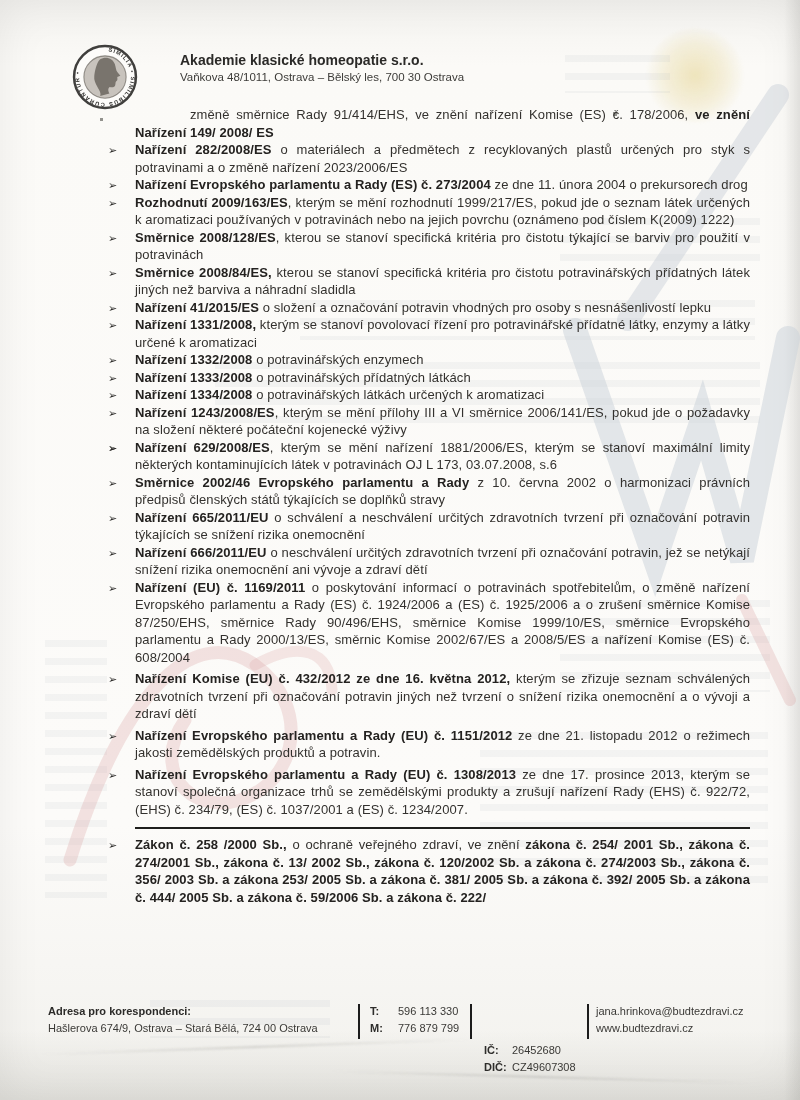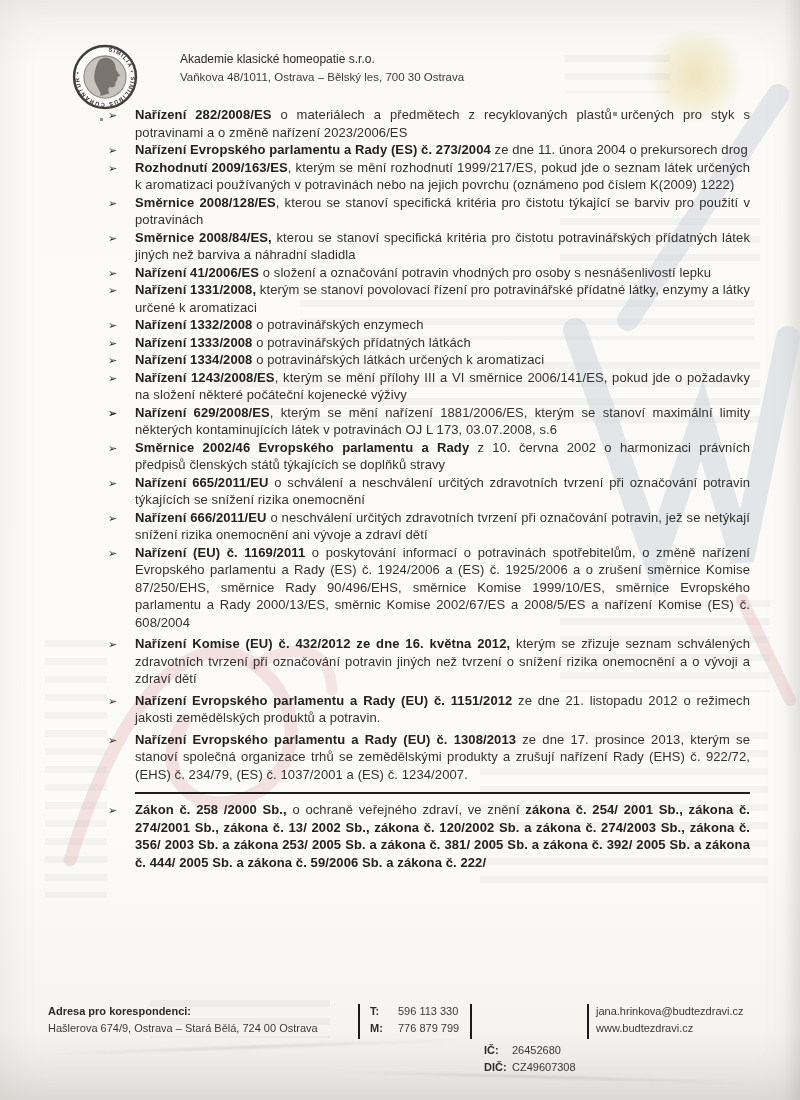--- a/index.html
+++ b/index.html
@@ -30,7 +30,7 @@
   .wm-svg{left:0;top:0;width:800px;height:1100px;}
   
   .logo{position:absolute;left:72px;top:44px;width:66px;height:66px;z-index:3;}
-  .company{position:absolute;left:180px;top:52px;z-index:3;font-size:12px;font-weight:normal;color:#2b2a28;}
+  .company{position:absolute;left:180px;top:52px;z-index:3;font-size:14px;font-weight:bold;color:#2b2a28;}
   .comp-addr{position:absolute;left:180px;top:71px;z-index:3;font-size:11.5px;color:#3c3b38;text-align:right;}
   
   #doc{position:absolute;left:108px;top:106px;width:642px;z-index:3;}

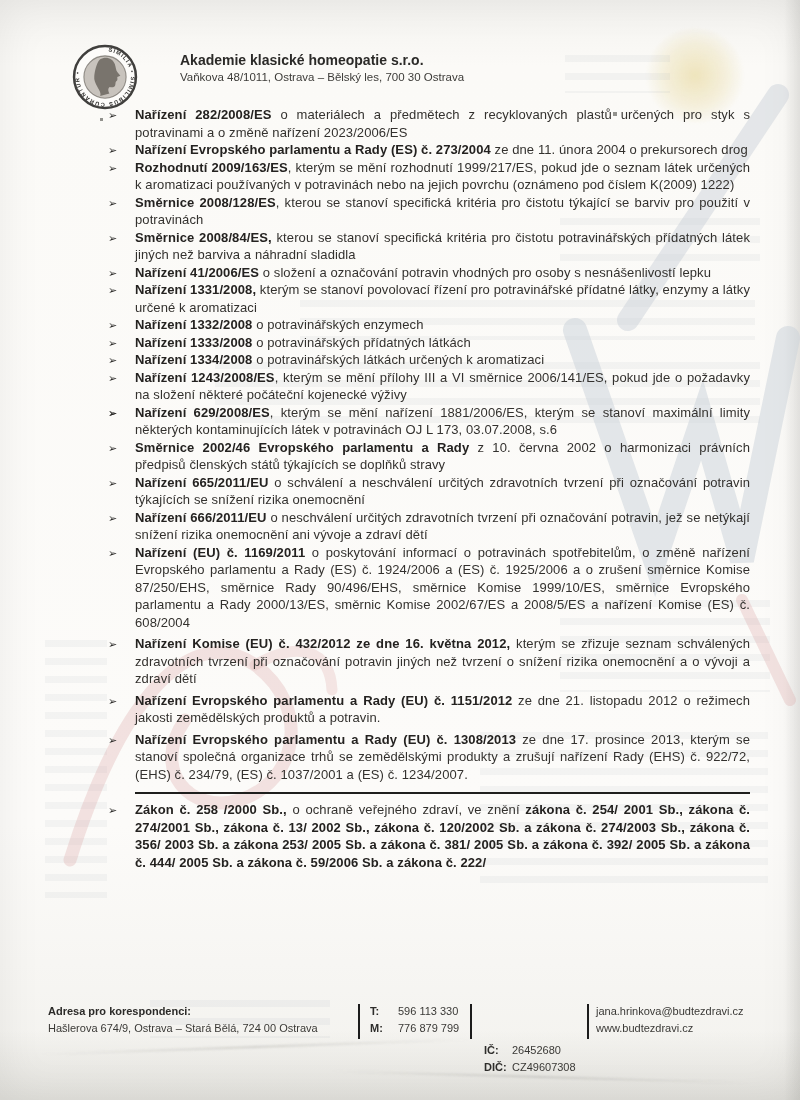--- a/index.html
+++ b/index.html
@@ -101,6 +101,7 @@
   <div class="comp-addr">Vaňkova 48/1011, Ostrava – Bělský les, 700 30 Ostrava</div>
 
   <div id="doc">
+      <div class="item no-bullet"><span><span>změně směrnice Rady 91/414/EHS, ve znění nařízení Komise (ES) č. 178/2006, </span><b>ve znění Nařízení 149/ 2008/ ES</b></span></div>
       <div class="item"><span class="bullet">➢</span><span><b>Nařízení 282/2008/ES</b><span> o materiálech a předmětech z recyklovaných plastů určených pro styk s potravinami a o změně nařízení 2023/2006/ES</span></span></div>
       <div class="item"><span class="bullet">➢</span><span><b>Nařízení Evropského parlamentu a Rady (ES) č. 273/2004</b><span> ze dne 11. února 2004 o prekursorech drog</span></span></div>
       <div class="item"><span class="bullet">➢</span><span><b>Rozhodnutí 2009/163/ES</b><span>, kterým se mění rozhodnutí 1999/217/ES, pokud jde o seznam látek určených k aromatizaci používaných v potravinách nebo na jejich povrchu (oznámeno pod číslem K(2009) 1222)</span></span></div>

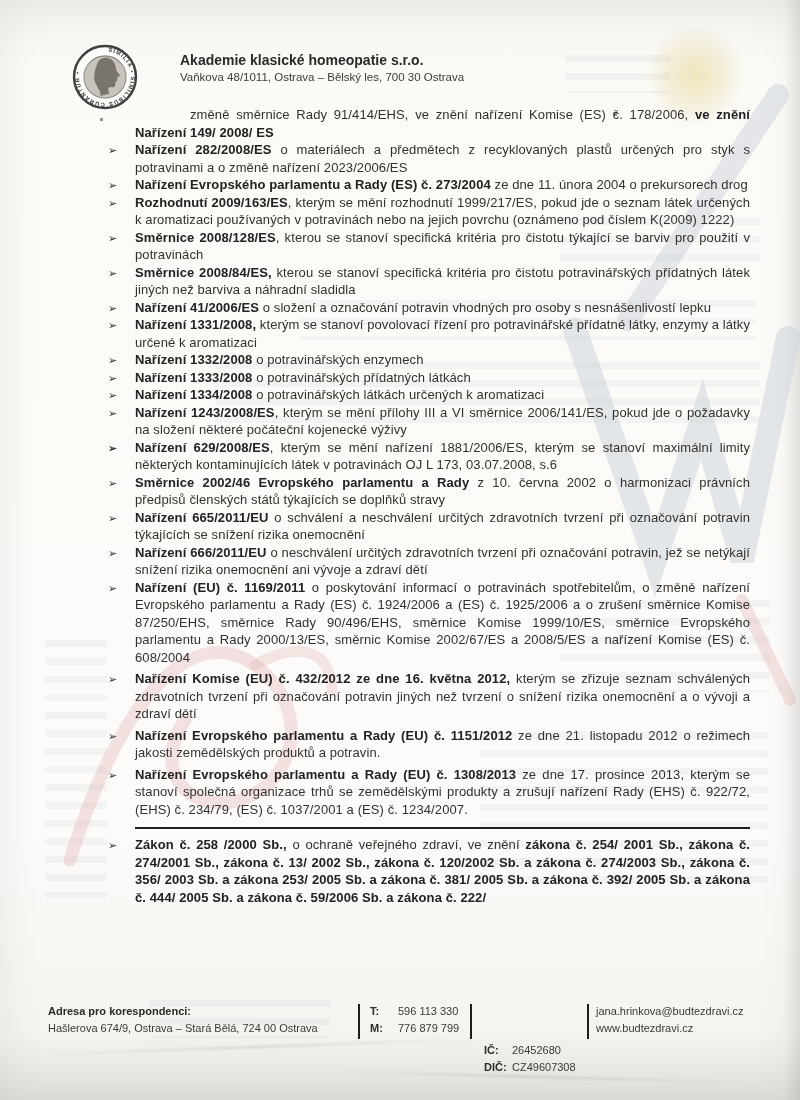--- a/index.html
+++ b/index.html
@@ -107,7 +107,7 @@
       <div class="item"><span class="bullet">➢</span><span><b>Rozhodnutí 2009/163/ES</b><span>, kterým se mění rozhodnutí 1999/217/ES, pokud jde o seznam látek určených k aromatizaci používaných v potravinách nebo na jejich povrchu (oznámeno pod číslem K(2009) 1222)</span></span></div>
       <div class="item"><span class="bullet">➢</span><span><b>Směrnice 2008/128/ES</b><span>, kterou se stanoví specifická kritéria pro čistotu týkající se barviv pro použití v potravinách</span></span></div>
       <div class="item"><span class="bullet">➢</span><span><b>Směrnice 2008/84/ES,</b><span> kterou se stanoví specifická kritéria pro čistotu potravinářských přídatných látek jiných než barviva a náhradní sladidla</span></span></div>
-      <div class="item"><span class="bullet">➢</span><span><b>Nařízení 41/2006/ES</b><span> o složení a označování potravin vhodných pro osoby s nesnášenlivostí lepku</span></span></div>
+      <div class="item"><span class="bullet">➢</span><span><b>Nařízení 41/2015/ES</b><span> o složení a označování potravin vhodných pro osoby s nesnášenlivostí lepku</span></span></div>
       <div class="item"><span class="bullet">➢</span><span><b>Nařízení 1331/2008,</b><span> kterým se stanoví povolovací řízení pro potravinářské přídatné látky, enzymy a látky určené k aromatizaci</span></span></div>
       <div class="item"><span class="bullet">➢</span><span><b>Nařízení 1332/2008</b><span> o potravinářských enzymech</span></span></div>
       <div class="item"><span class="bullet">➢</span><span><b>Nařízení 1333/2008</b><span> o potravinářských přídatných látkách</span></span></div>

